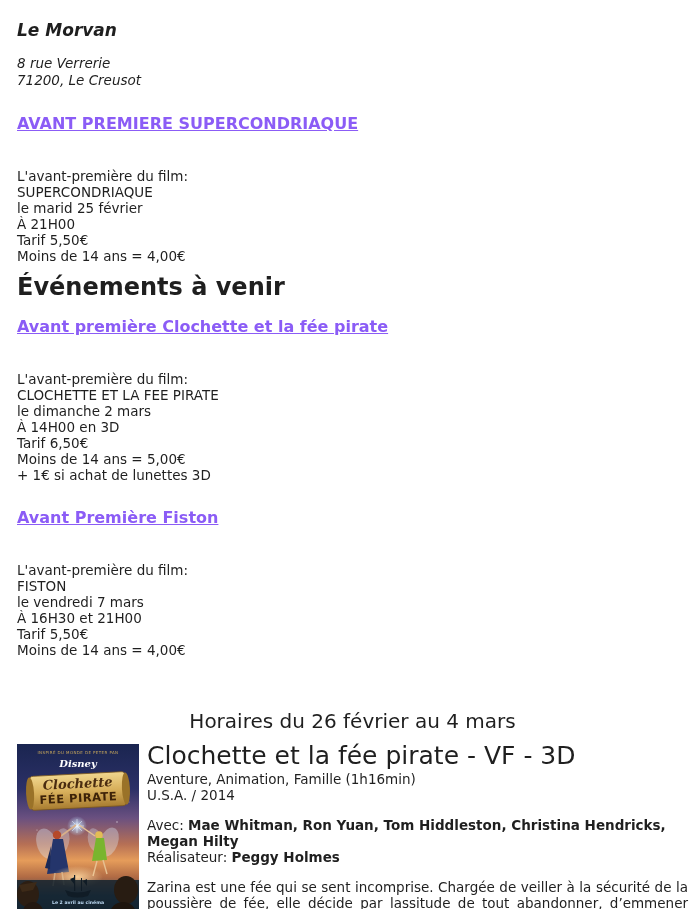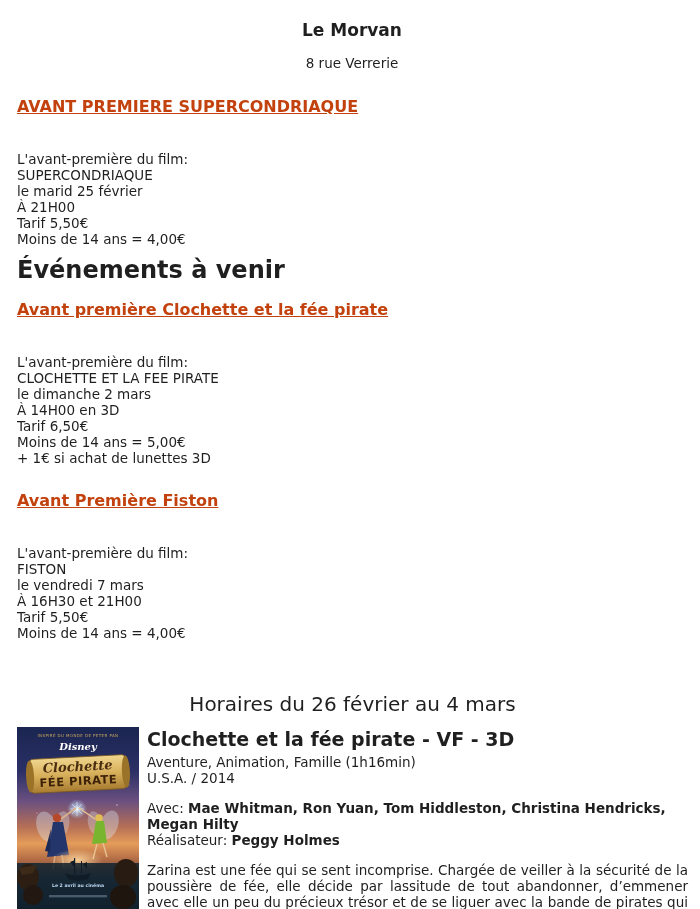--- a/index.html
+++ b/index.html
@@ -13,7 +13,7 @@
   .page { padding:20px 12px 0 17px; }
 
   
-  .header { text-align:center; padding-right:1px; }
+  .header { text-align:left; padding-right:1px;font-style:italic; }
   .cinema-name { font-size:17px; font-weight:bold; line-height:20px; }
   .address { margin-top:15px; font-size:13.5px; line-height:17px; }
 

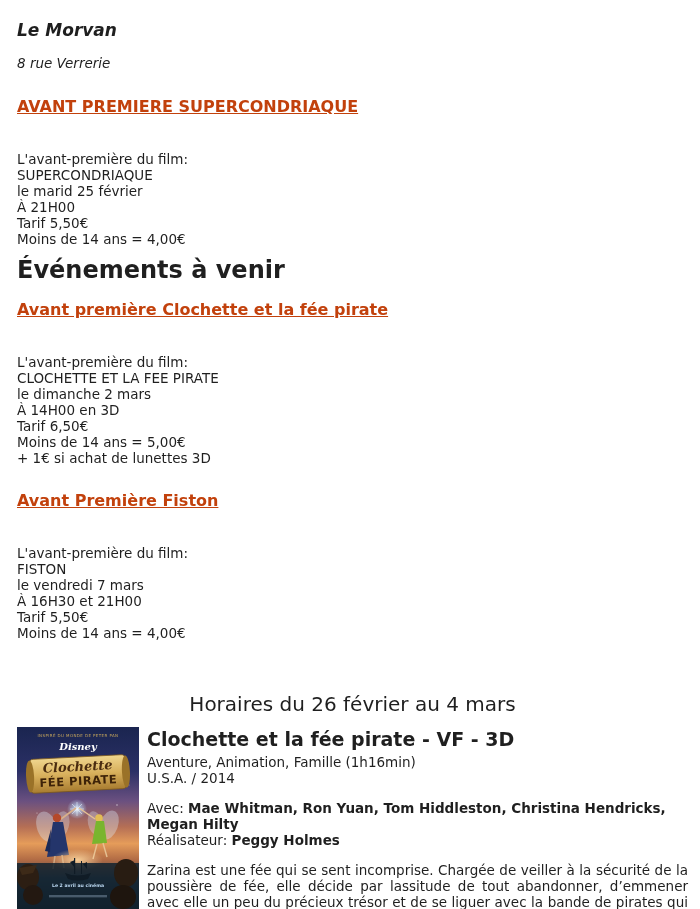--- a/index.html
+++ b/index.html
@@ -60,6 +60,7 @@
     <div class="cinema-name">Le Morvan</div>
     <div class="address">
       <div>8 rue Verrerie</div>
+      <div>71200, Le Creusot</div>
     </div>
   </div>
 

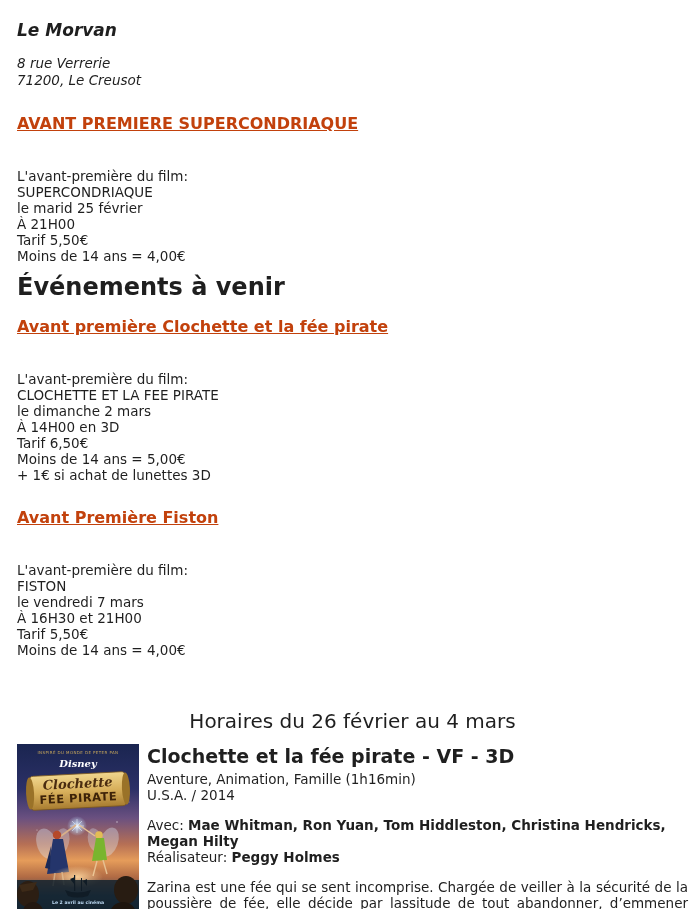--- a/index.html
+++ b/index.html
@@ -20,7 +20,7 @@
   
   .red-heading { margin-top:27px; }
   .red-heading a {
-    color:#c2410c;
+    color:#8b5cf6;
     font-weight:bold;
     font-size:16px;
     text-decoration:underline;

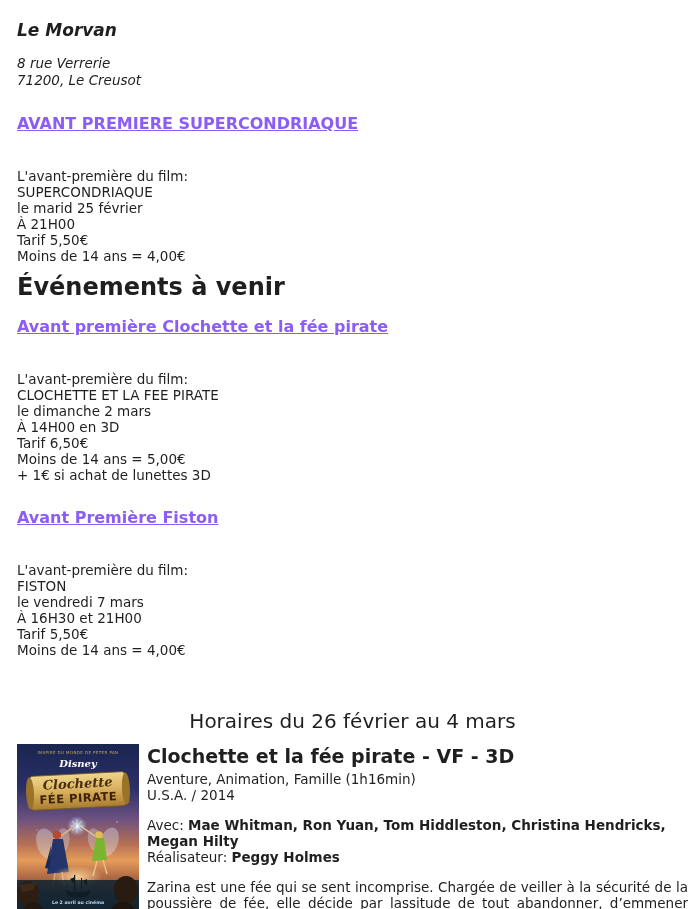--- a/index.html
+++ b/index.html
@@ -43,7 +43,7 @@
     display:block;
   }
   .movie-info { flex:1; margin-left:8px; min-width:0; }
-  .movie-title { font-size:19px; font-weight:bold; line-height:24px; }
+  .movie-title { font-size:25px; font-weight:normal; line-height:24px; }
   .movie-meta { margin-top:3px; }
   .movie-meta div { line-height:16px; }
   .credits { margin-top:14px; }

